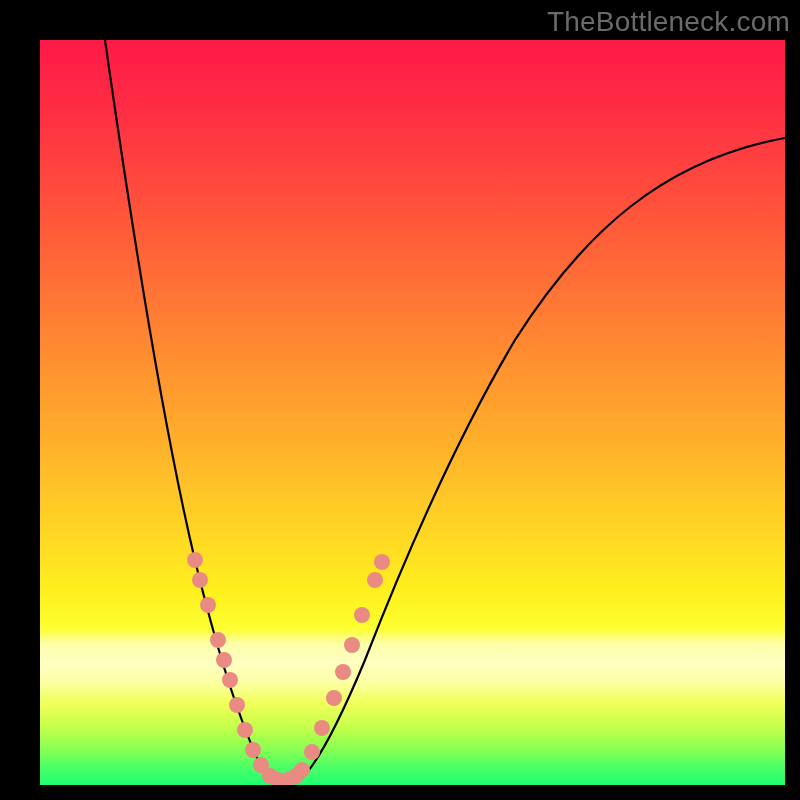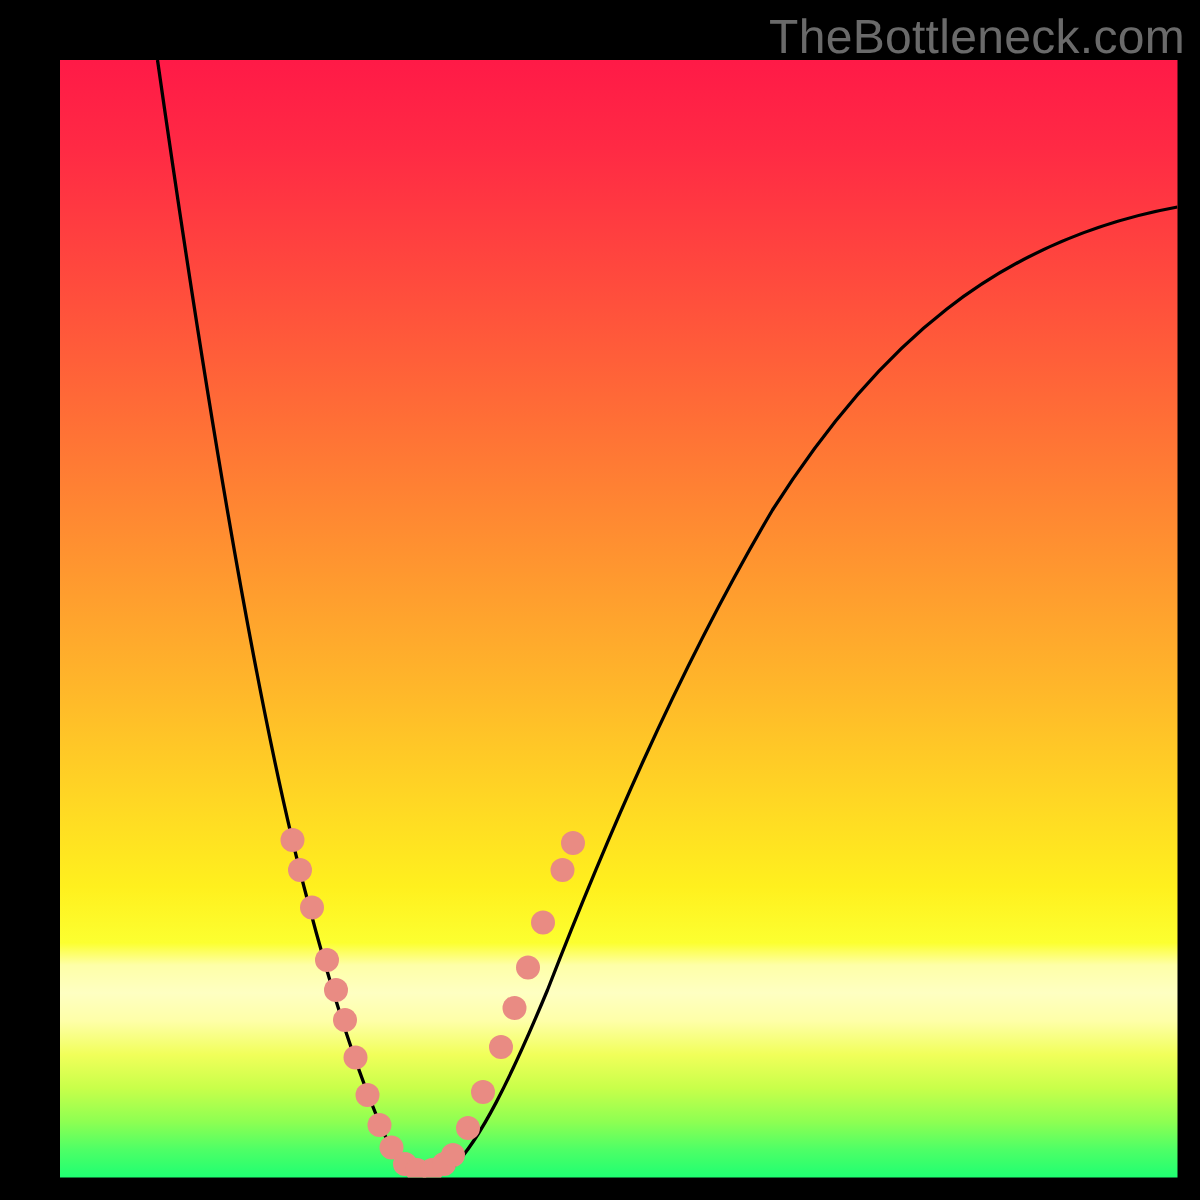--- a/index.html
+++ b/index.html
@@ -50,7 +50,7 @@
     top: 6px;
     right: 10px;
     font-family: Arial, Helvetica, sans-serif;
-    font-size: 32px;
+    font-size: 28px;
     color: #6a6a6a;
     letter-spacing: 0.2px;
     user-select: none;

